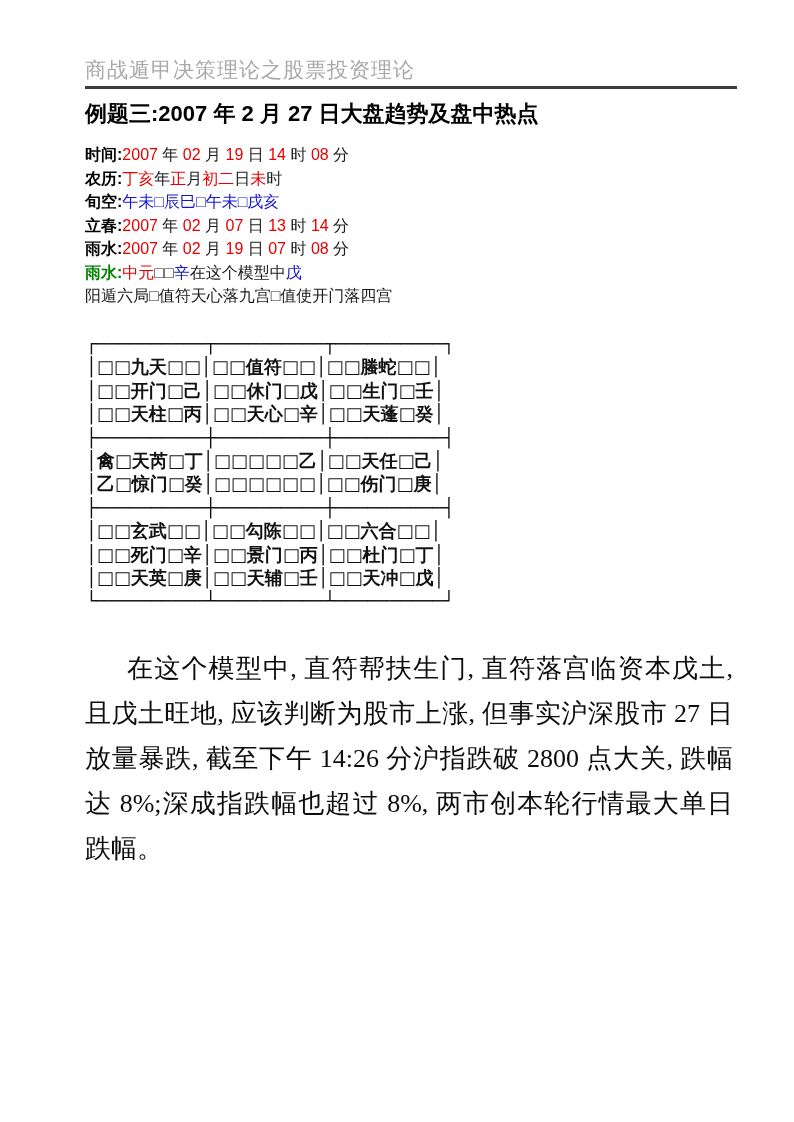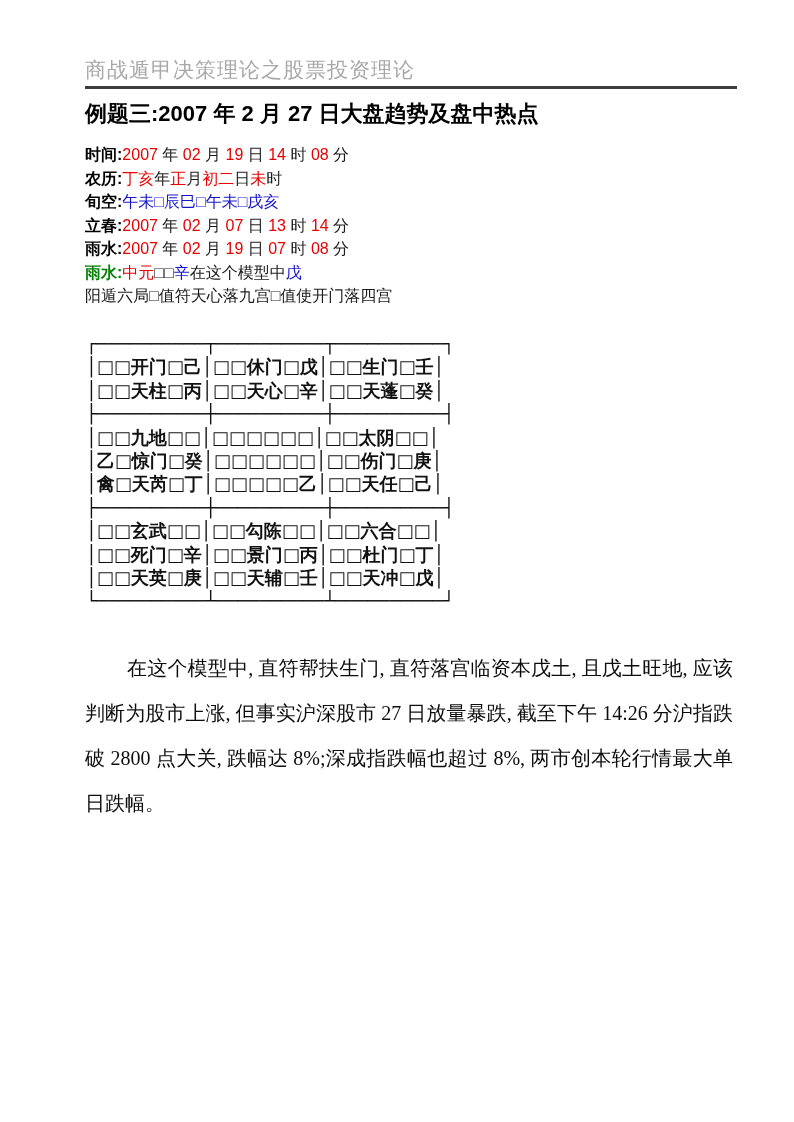--- a/index.html
+++ b/index.html
@@ -65,6 +65,7 @@
 
   <div class="qimen-grid">
       <div class="grid-line">┌──────────┬──────────┬──────────┐</div>
+      <div class="grid-line">│□□九天□□│□□值符□□│□□螣蛇□□│</div>
       <div class="grid-line">│□□开门□己│□□休门□戊│□□生门□壬│</div>
       <div class="grid-line">│□□天柱□丙│□□天心□辛│□□天蓬□癸│</div>
       <div class="grid-line">├──────────┼──────────┼──────────┤</div>

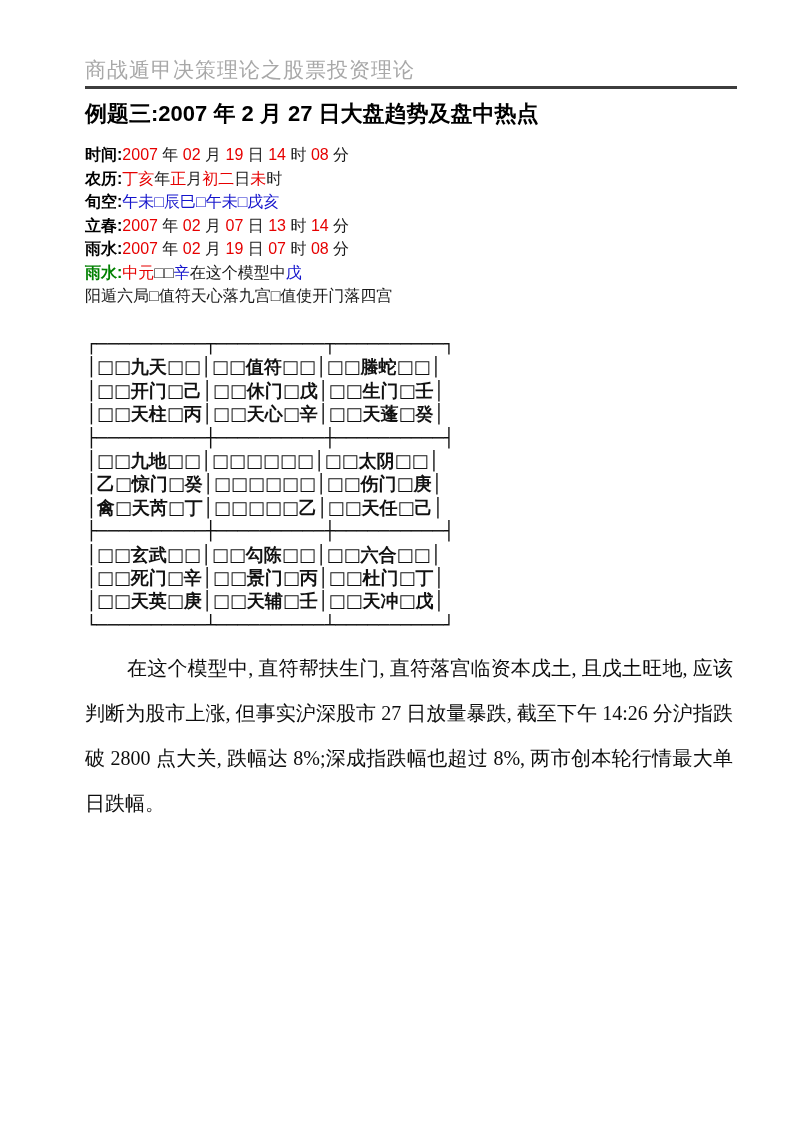--- a/index.html
+++ b/index.html
@@ -69,7 +69,6 @@
       <div class="grid-line">│□□开门□己│□□休门□戊│□□生门□壬│</div>
       <div class="grid-line">│□□天柱□丙│□□天心□辛│□□天蓬□癸│</div>
       <div class="grid-line">├──────────┼──────────┼──────────┤</div>
-      <div class="grid-line">│□□九地□□│□□□□□□│□□太阴□□│</div>
       <div class="grid-line">│乙□惊门□癸│□□□□□□│□□伤门□庚│</div>
       <div class="grid-line">│禽□天芮□丁│□□□□□乙│□□天任□己│</div>
       <div class="grid-line">├──────────┼──────────┼──────────┤</div>

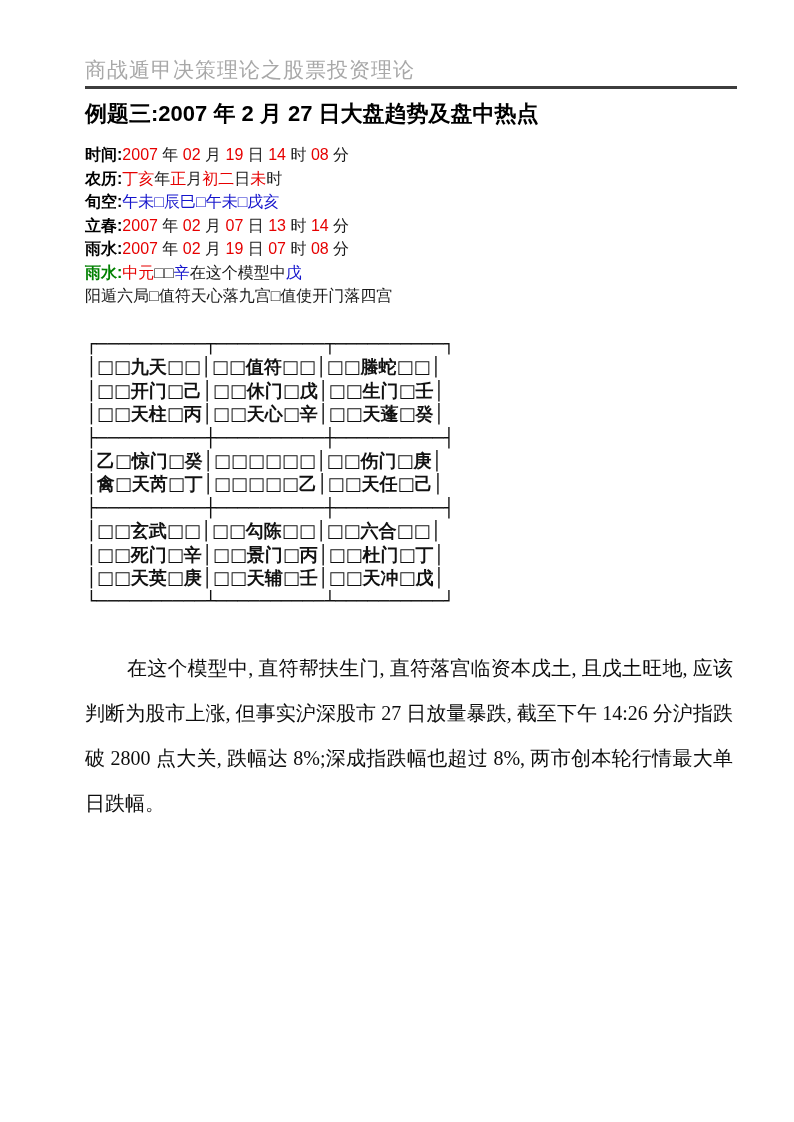--- a/index.html
+++ b/index.html
@@ -69,8 +69,8 @@
       <div class="grid-line">│□□开门□己│□□休门□戊│□□生门□壬│</div>
       <div class="grid-line">│□□天柱□丙│□□天心□辛│□□天蓬□癸│</div>
       <div class="grid-line">├──────────┼──────────┼──────────┤</div>
+      <div class="grid-line">│禽□天芮□丁│□□□□□乙│□□天任□己│</div>
       <div class="grid-line">│乙□惊门□癸│□□□□□□│□□伤门□庚│</div>
-      <div class="grid-line">│禽□天芮□丁│□□□□□乙│□□天任□己│</div>
       <div class="grid-line">├──────────┼──────────┼──────────┤</div>
       <div class="grid-line">│□□玄武□□│□□勾陈□□│□□六合□□│</div>
       <div class="grid-line">│□□死门□辛│□□景门□丙│□□杜门□丁│</div>

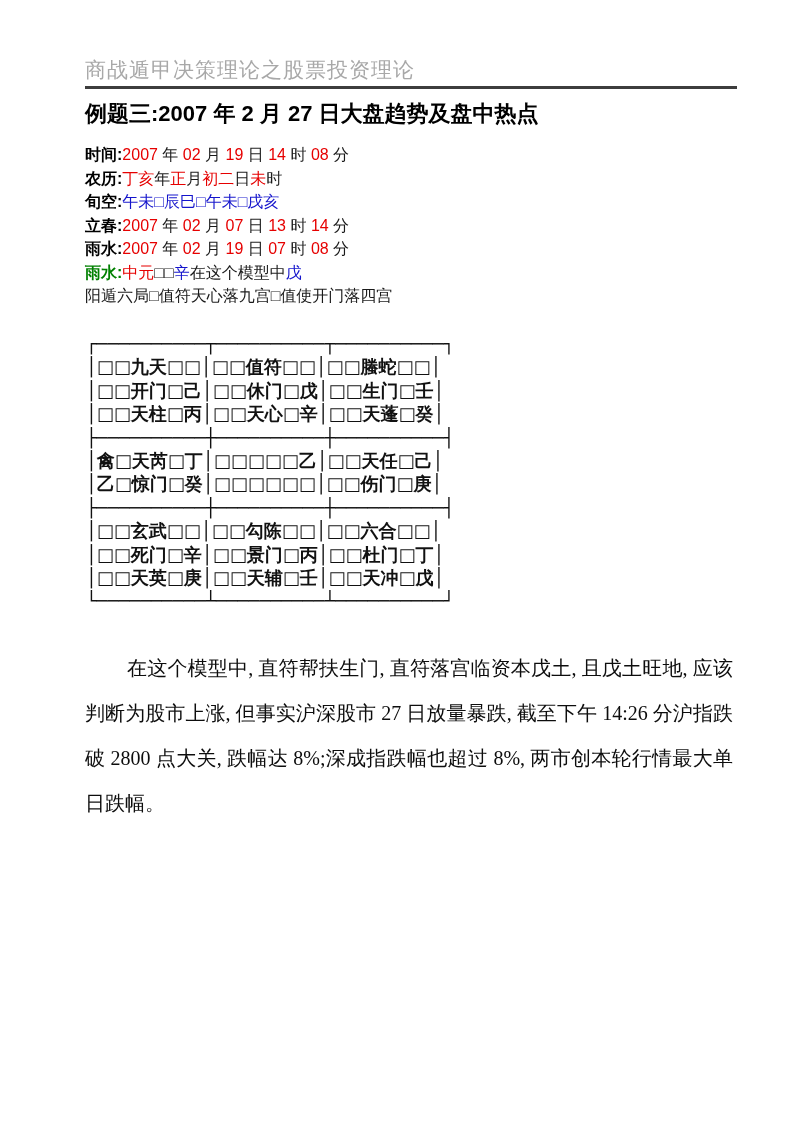--- a/index.html
+++ b/index.html
@@ -36,7 +36,7 @@
   .grid-line{white-space:pre;}
   .para{
     position:absolute;left:85px;top:646px;width:648px;
-    font-size:20px;line-height:45px;text-align:justify;text-indent:42px;color:#0d0d0d;
+    font-size:26px;line-height:45px;text-align:justify;text-indent:42px;color:#0d0d0d;
   }
   .footer{
     position:absolute;left:0;top:1022px;width:794px;text-align:center;

